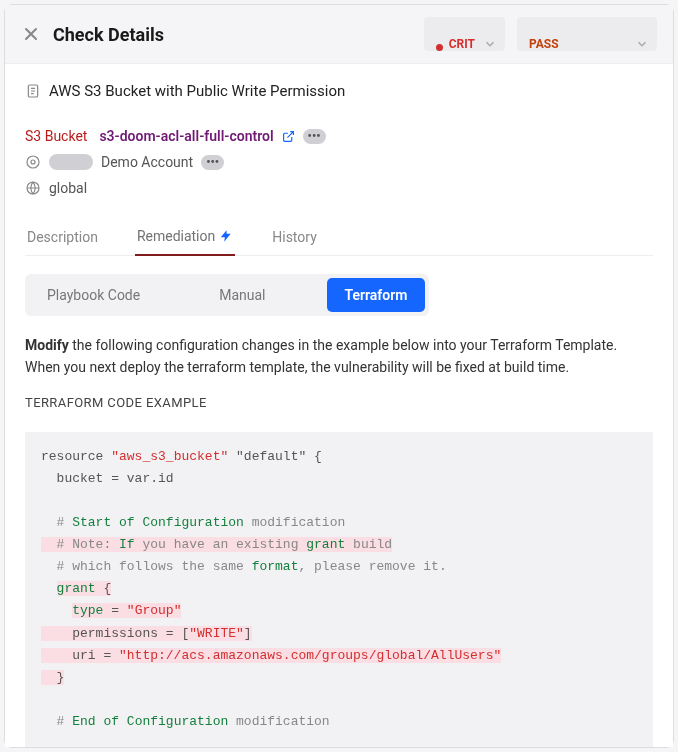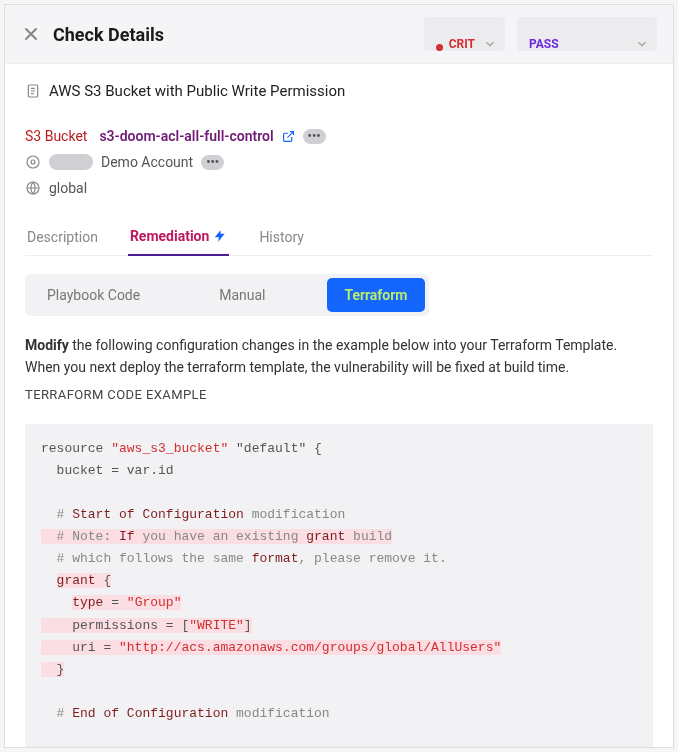--- a/index.html
+++ b/index.html
@@ -15,7 +15,7 @@
   .panel {
     background: #fff;
     border: 1px solid #ddd;
-    border-radius: 0;
+    border-radius: 8px;
     margin: 4px;
     height: 744px;
     display: flex;

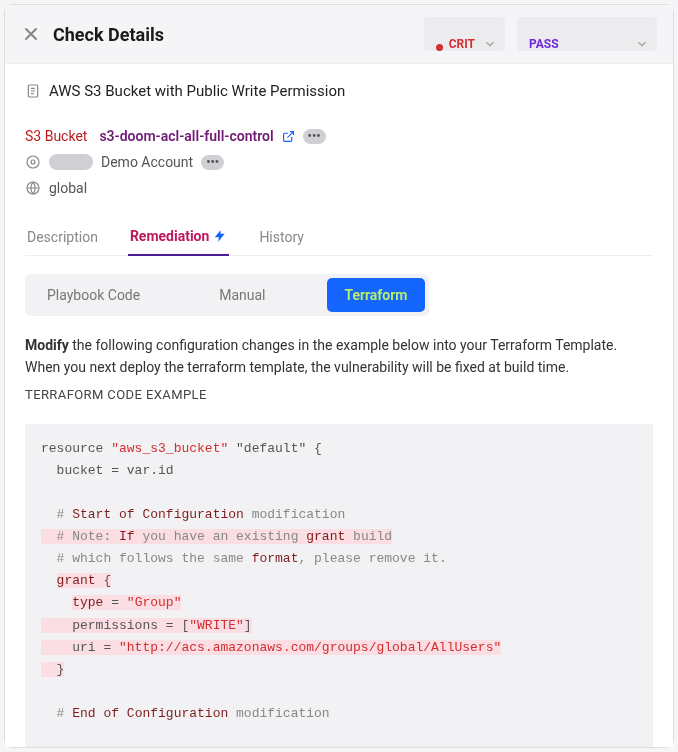--- a/index.html
+++ b/index.html
@@ -56,7 +56,7 @@
     width: 7px; height: 7px; border-radius: 50%;
     background: #d32f2f; margin-right: 6px;
   }
-  .chip-pass { color: #6d28d9; min-width: 140px; }
+  .chip-pass { color: #c2410c; min-width: 140px; }
   .chip-caret {
     position: absolute; right: 8px;
     width: 14px; height: 14px; color: #aaa;

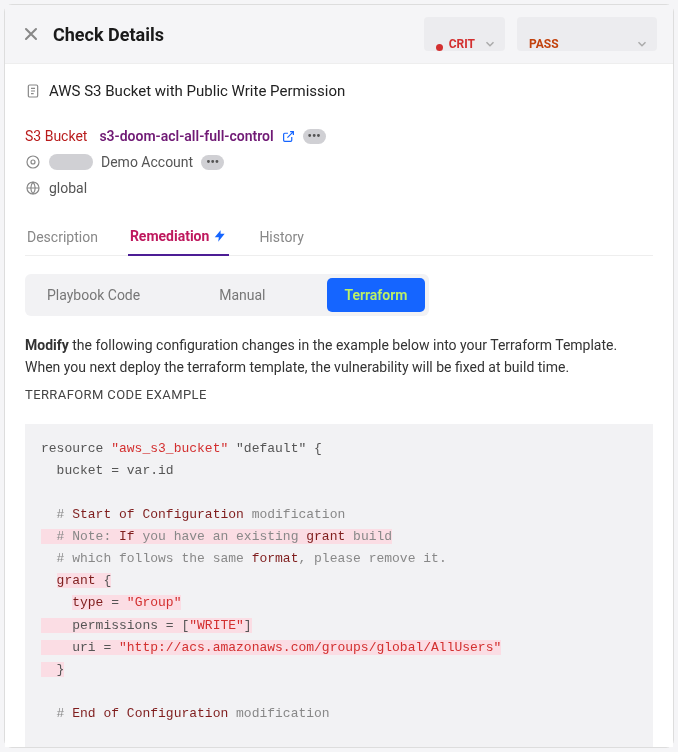--- a/index.html
+++ b/index.html
@@ -89,7 +89,7 @@
   }
   .sub-row { font-size: 14px; color: #555; }
   .tabs {
-    display: flex; gap: 28px;
+    display: flex; gap: 35px;
     border-bottom: 1px solid #eee;
     margin-top: 22px;
   }

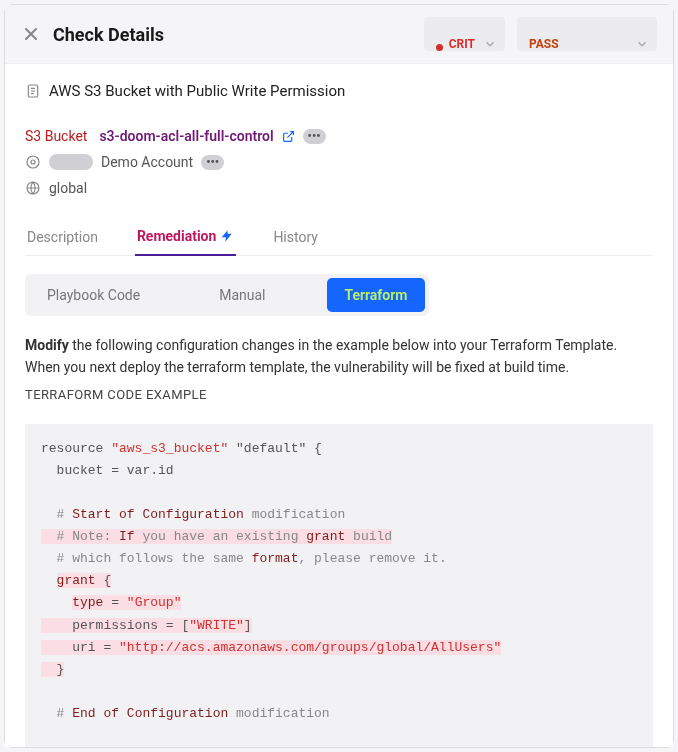--- a/index.html
+++ b/index.html
@@ -100,8 +100,8 @@
     display: flex; align-items: center; gap: 4px;
   }
   .tab.active {
-    color: #be185d; font-weight: 700;
-    border-bottom: 2px solid #4c1d95;
+    color: #737373; font-weight: 400;
+    border-bottom: 2px solid #7f1d1d;
     margin-bottom: -1px;
   }
   .bolt-icon { width: 14px; height: 14px; color: #1565ff; }

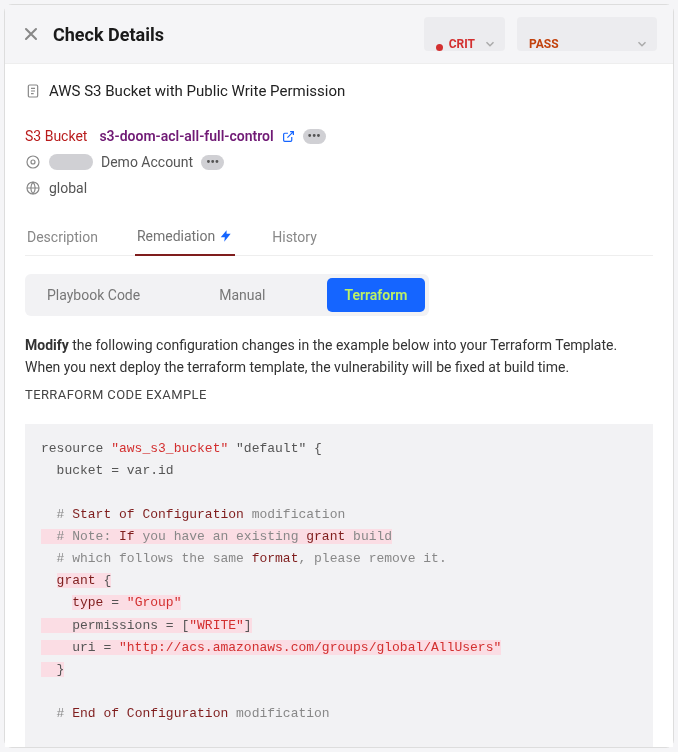--- a/index.html
+++ b/index.html
@@ -121,7 +121,7 @@
     border-radius: 5px;
   }
   .subtab.active {
-    background: #1565ff; color: #bef264; font-weight: 600;
+    background: #1565ff; color: #ffffff; font-weight: 600;
   }
   .instructions {
     font-size: 14px; line-height: 1.6; color: #333;

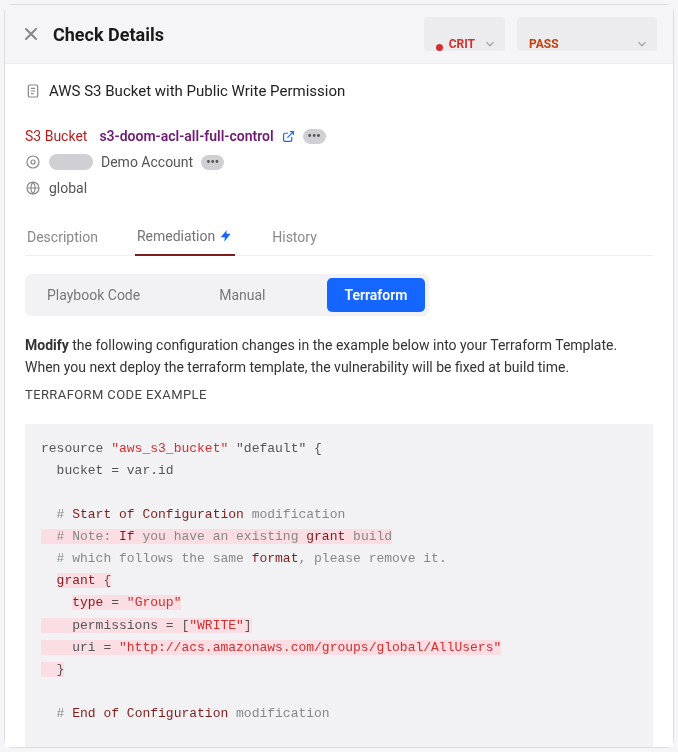--- a/index.html
+++ b/index.html
@@ -125,7 +125,7 @@
   }
   .instructions {
     font-size: 14px; line-height: 1.6; color: #333;
-    margin-bottom: 8px;
+    margin-bottom: 16px;
   }
   .instructions strong { font-weight: 700; }
   .code-label {

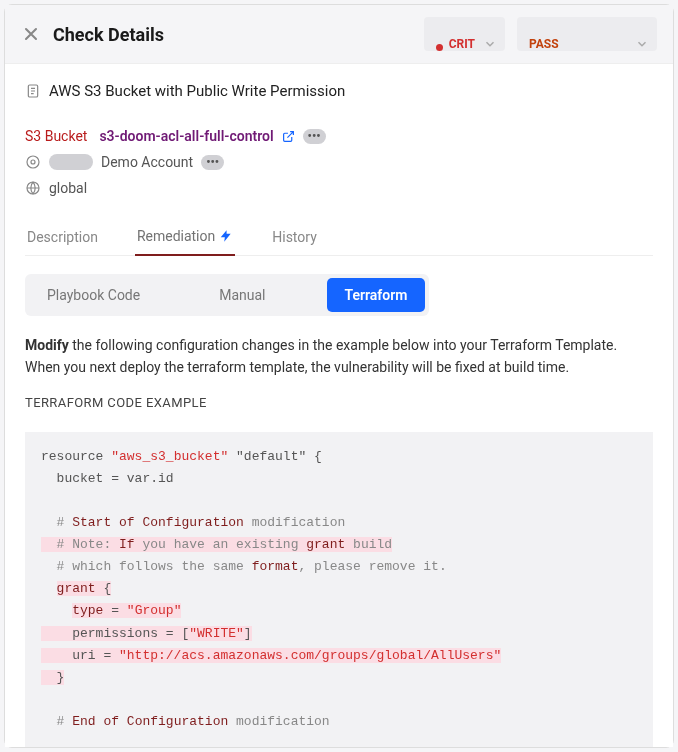--- a/index.html
+++ b/index.html
@@ -144,7 +144,7 @@
     overflow: auto;
   }
   .c-str { color: #d32f2f; }
-  .c-kw { color: #7f1d1d; }
+  .c-kw { color: #15803d; }
   .c-cmt { color: #888; }
   .c-hl { background: #fbdde4; }
 </style>

